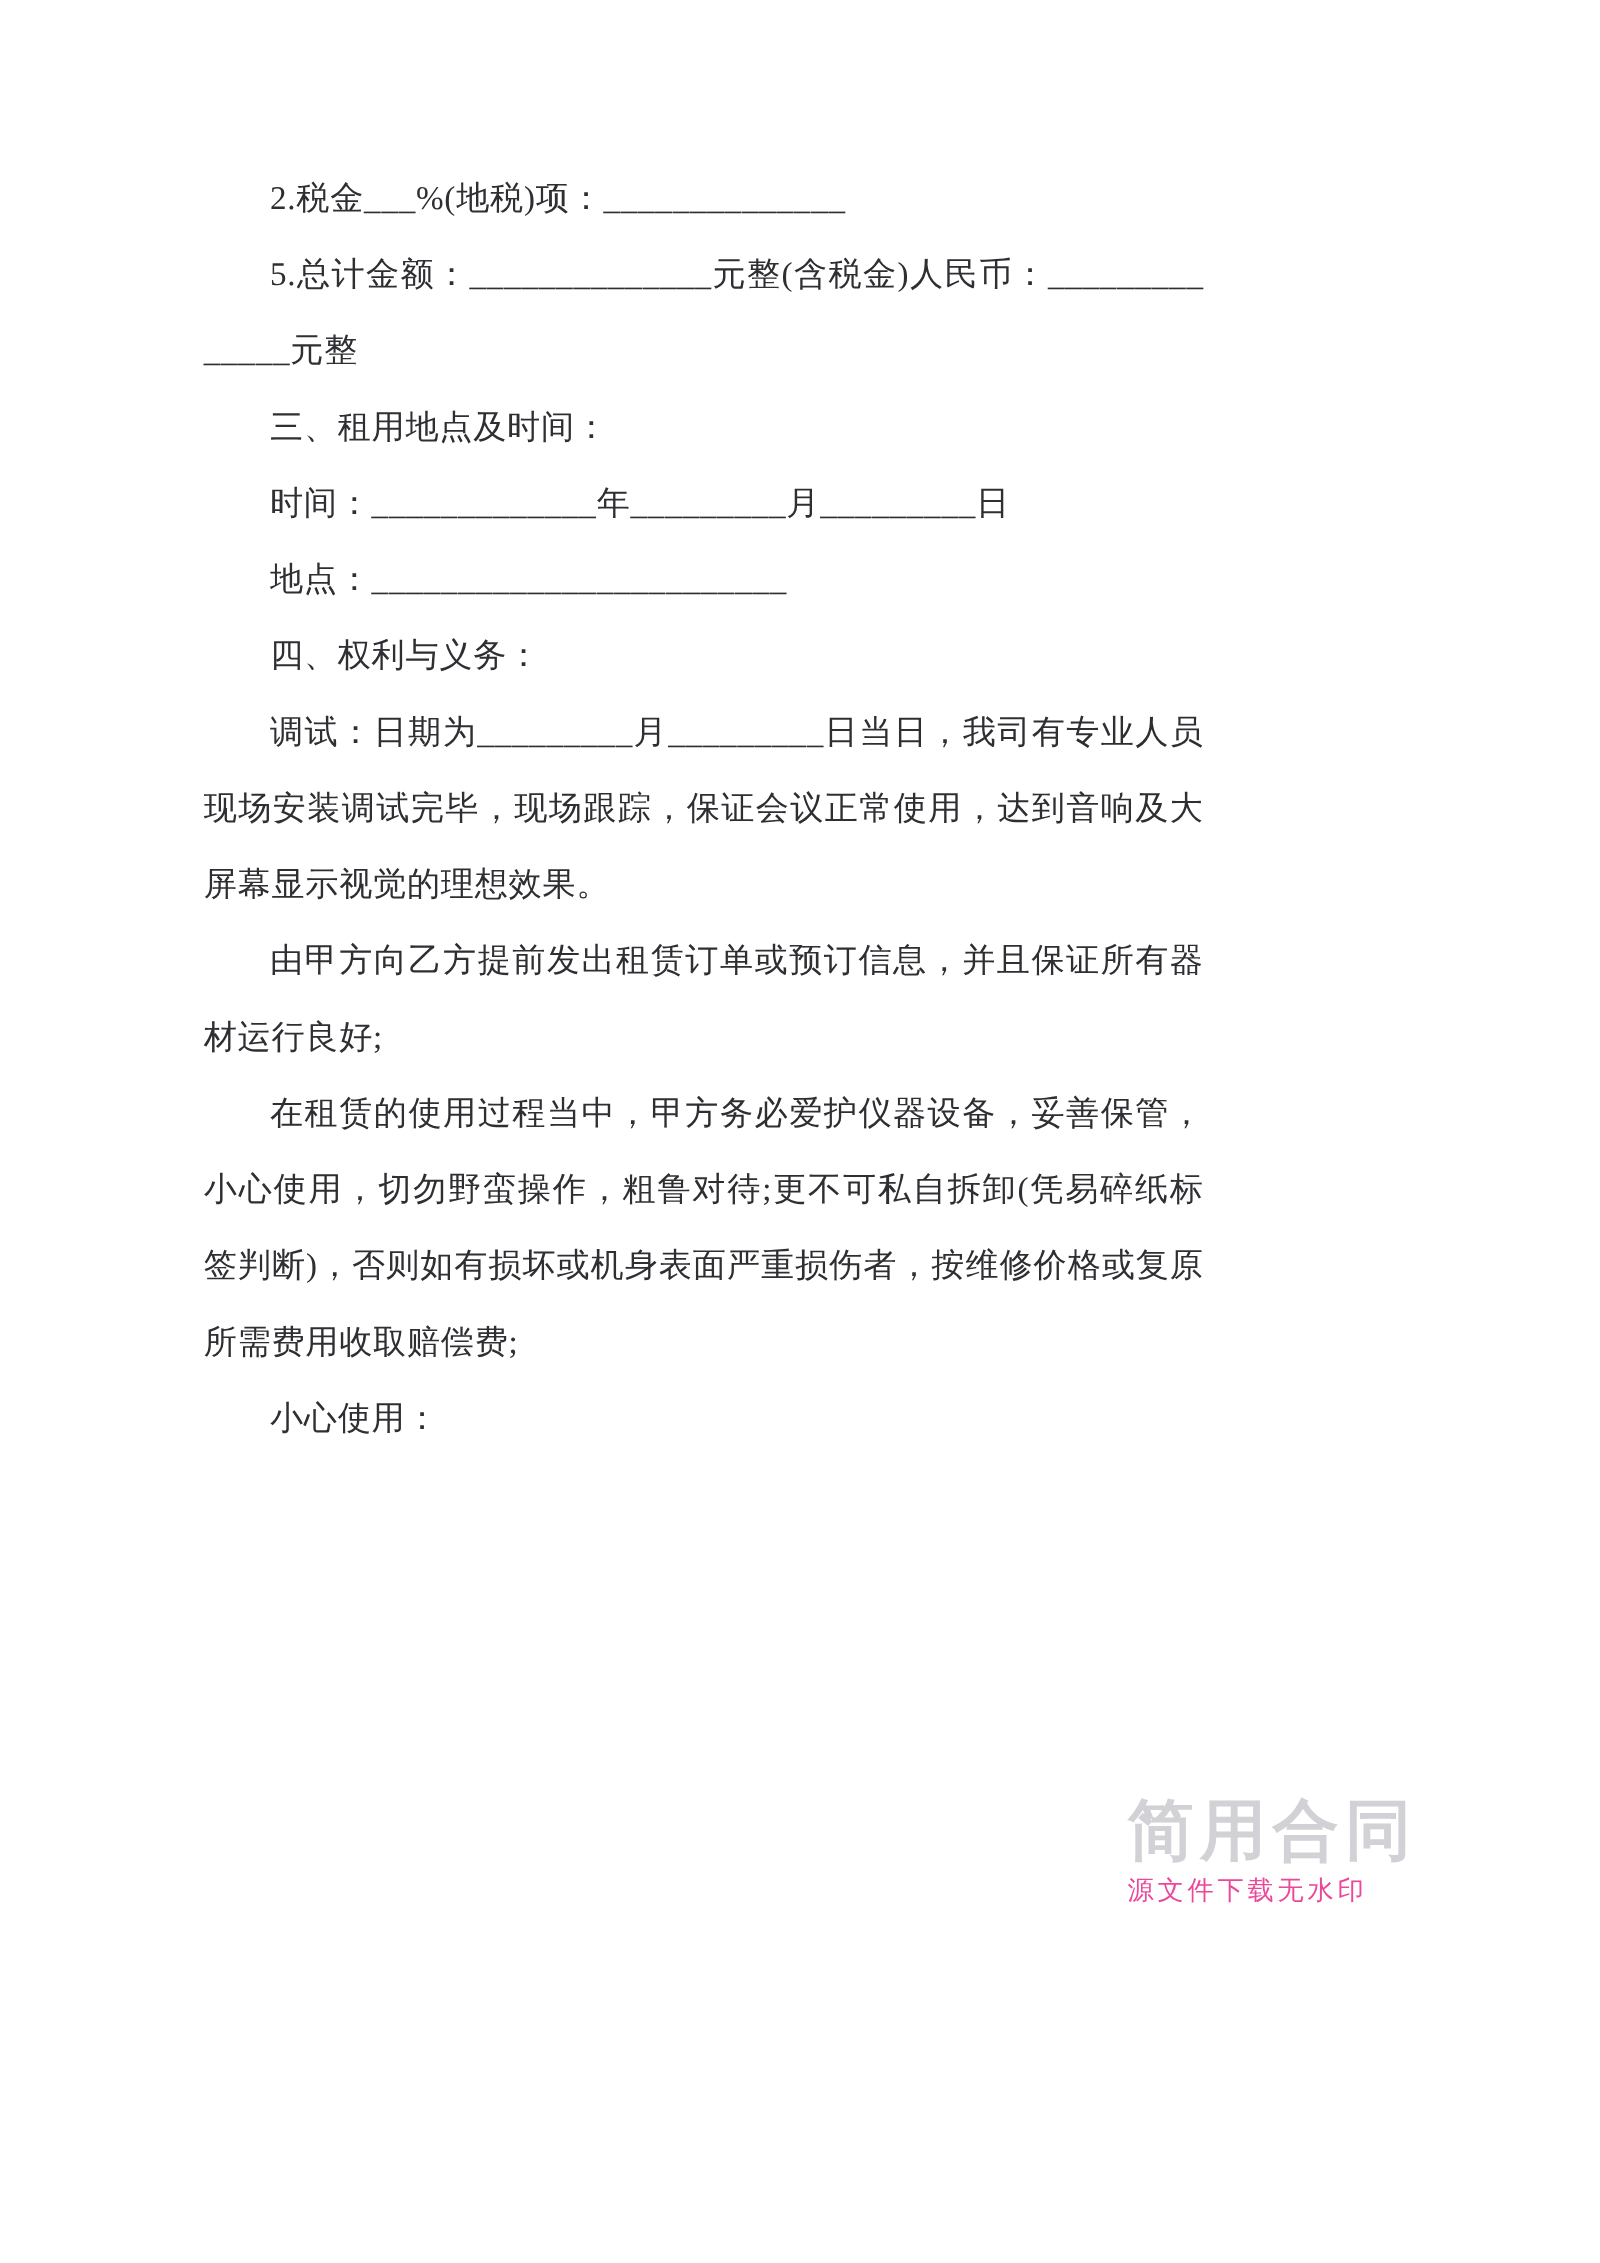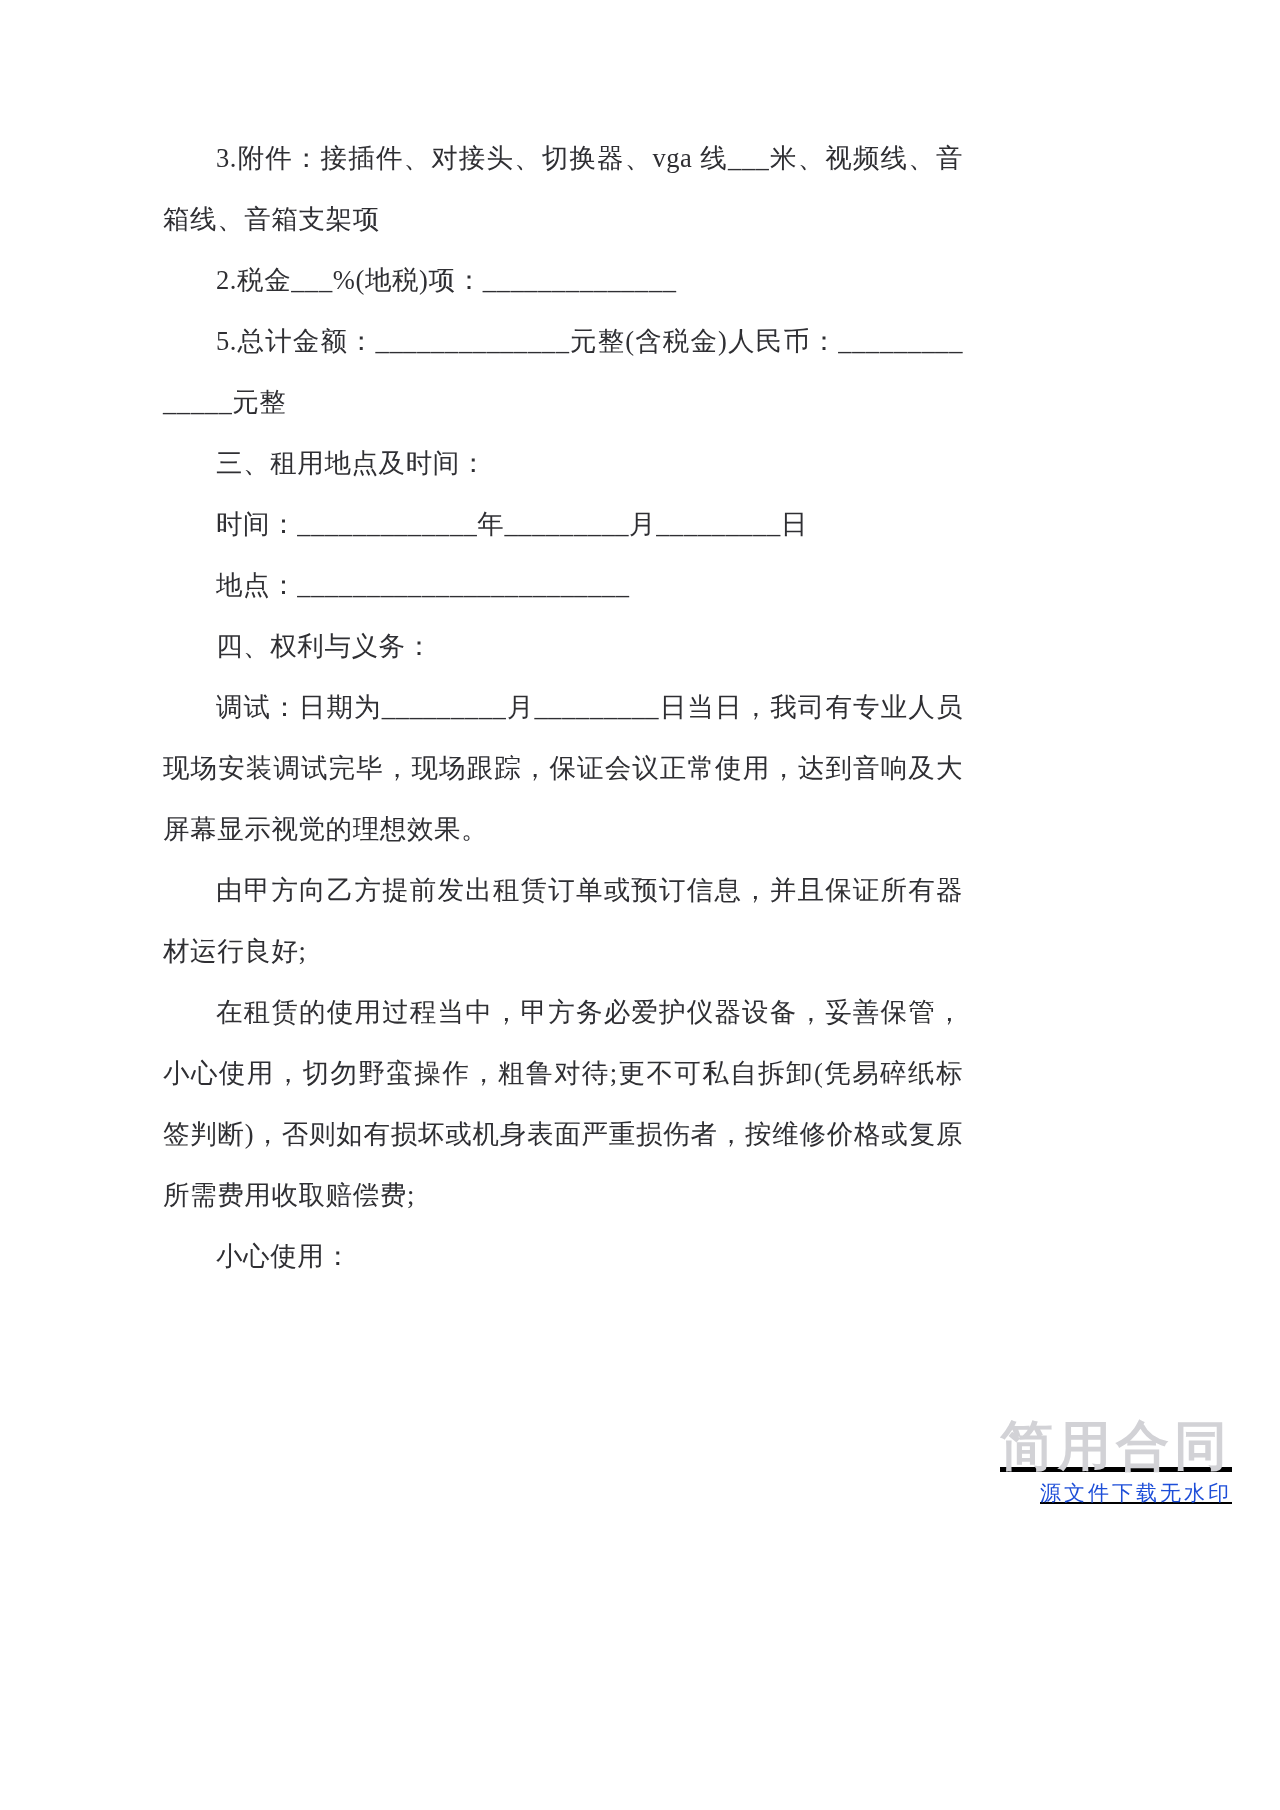--- a/index.html
+++ b/index.html
@@ -86,7 +86,6 @@
 
   <div id="doc-body">
 
-    <p class="para indent">3.附件：接插件、对接头、切换器、vga 线___米、视频线、音箱线、音箱支架项</p>
 
     <p class="para indent">2.税金___%(地税)项：______________</p>
 

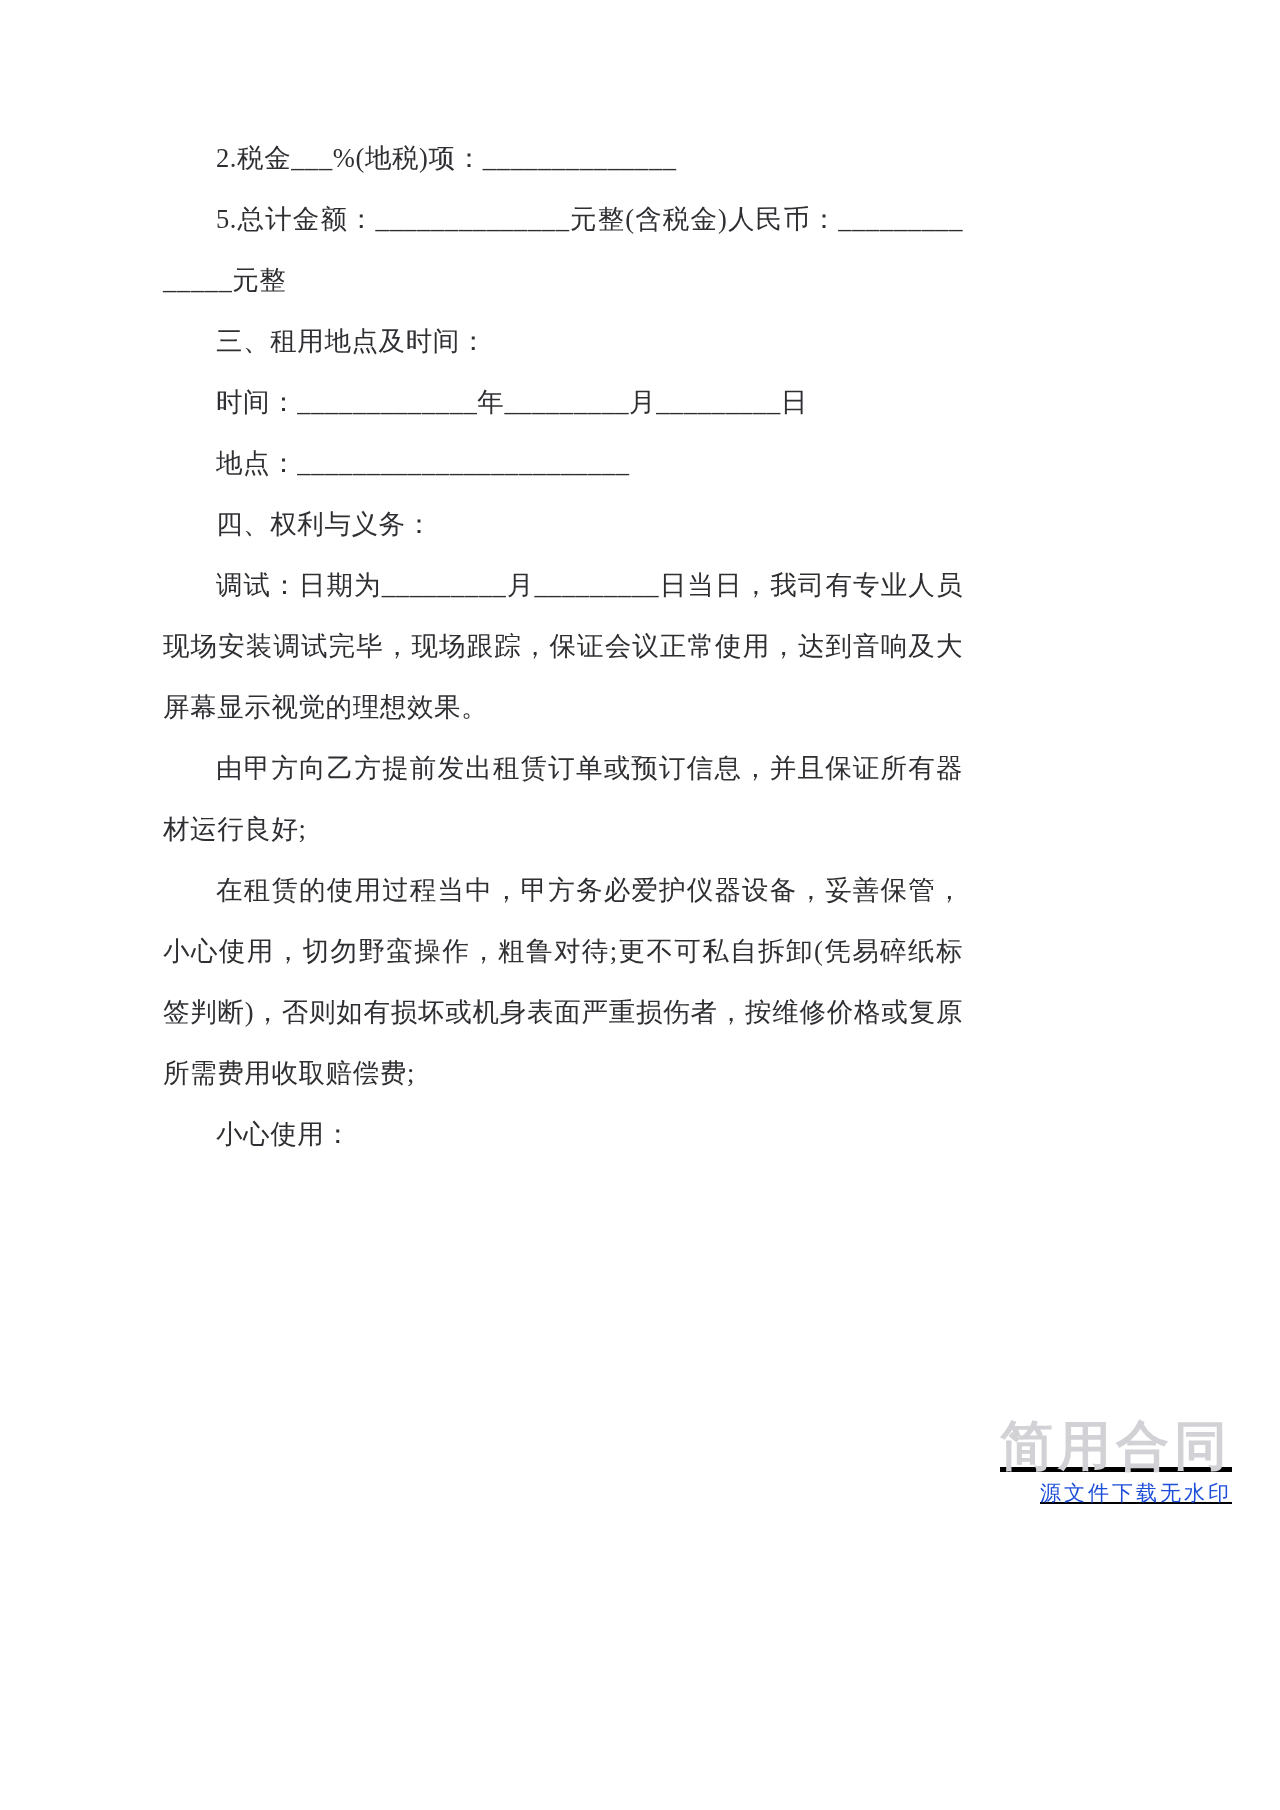--- a/index.html
+++ b/index.html
@@ -52,12 +52,11 @@
   #watermark {
     position: absolute;
     right: 48px;
-    bottom: 299px;
+    bottom: 280px;
     width: 330px;
-    text-align: right;
+    text-align: left;
     pointer-events: none;
     user-select: none;
-    text-decoration: underline;
   }
   #watermark .wm-main {
     font-family: "DejaVu Sans", sans-serif;

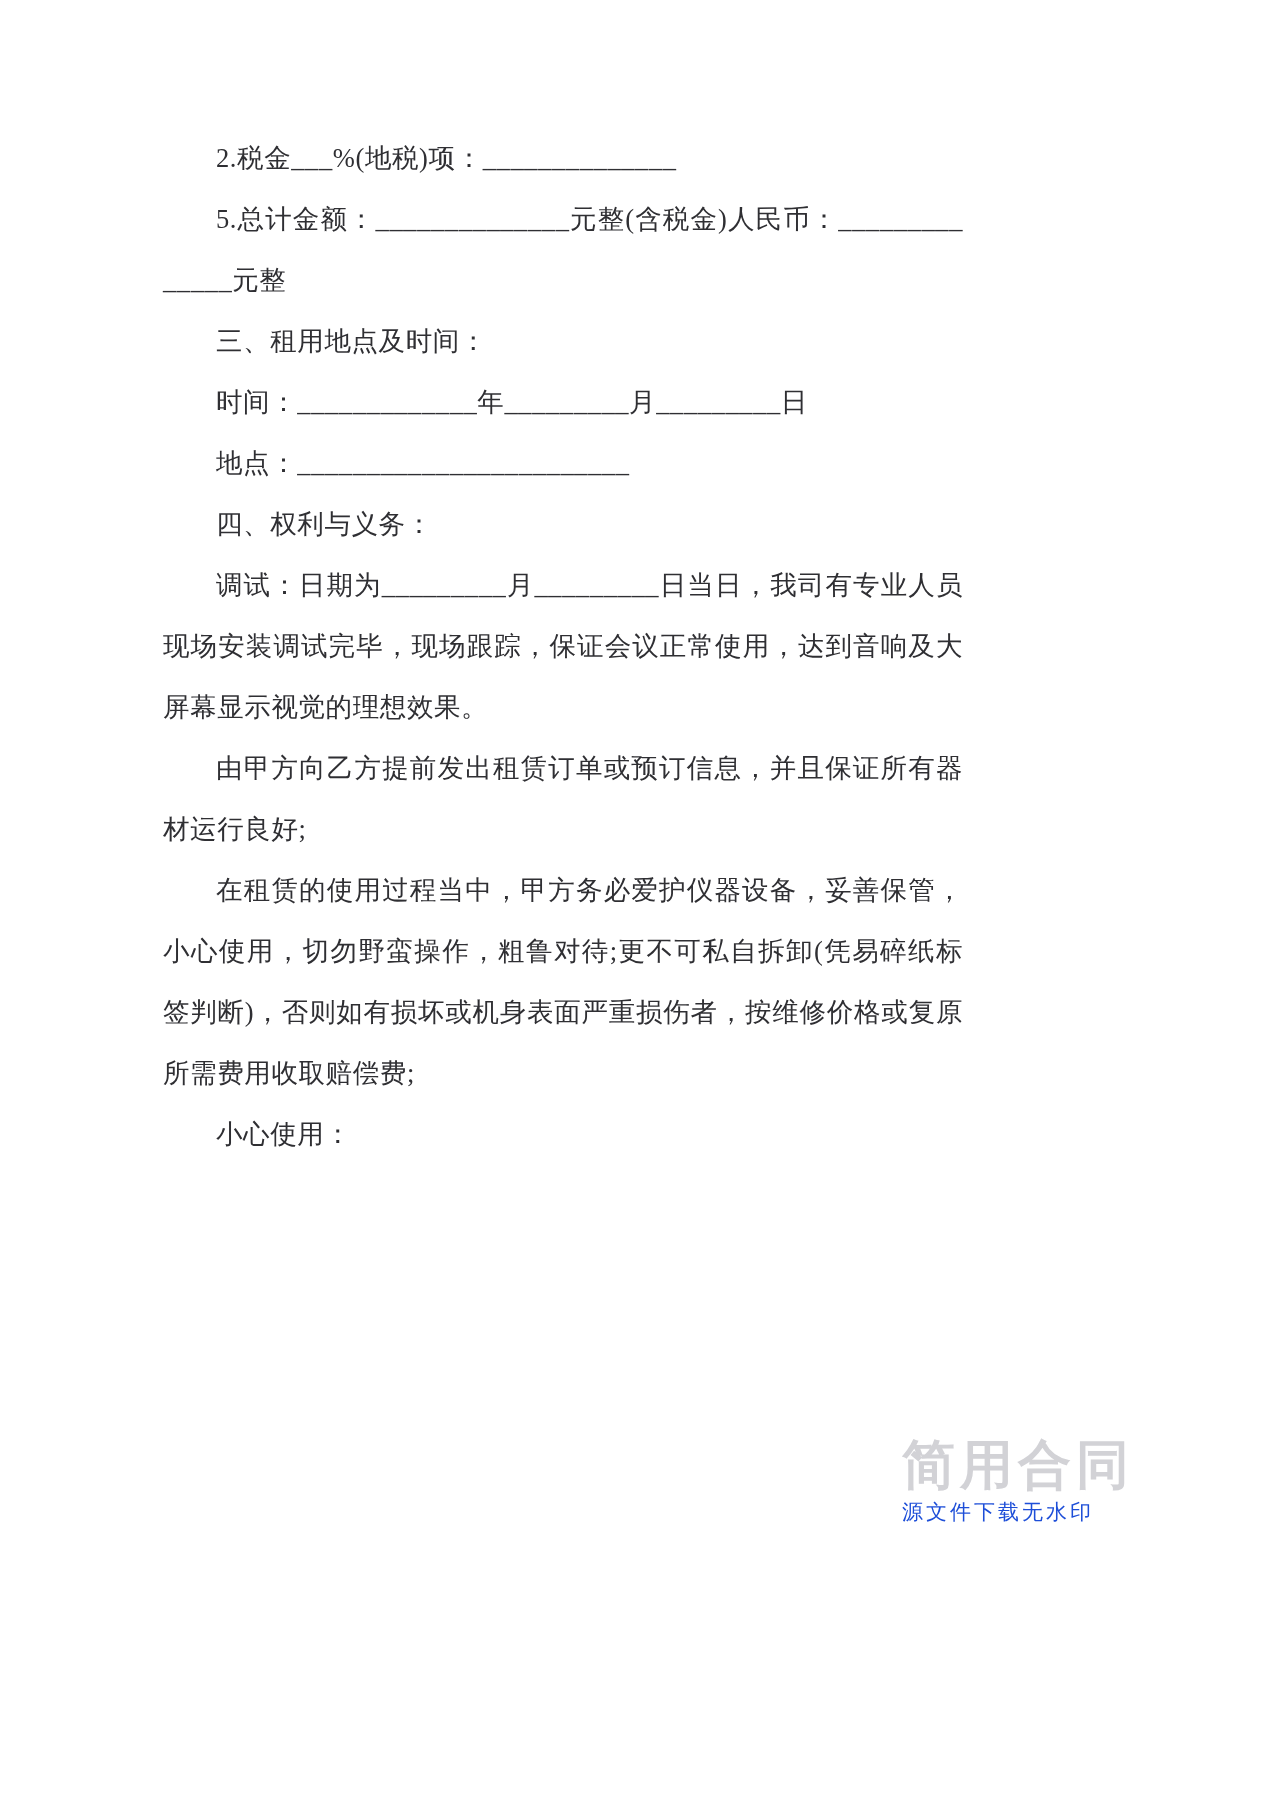--- a/index.html
+++ b/index.html
@@ -72,7 +72,7 @@
     font-size: 21px;
     font-weight: 400;
     letter-spacing: 3px;
-    color: #1d4ed8;
+    color: #ec4899;
     line-height: 1.6;
     display: block;
     margin-top: 4px;

